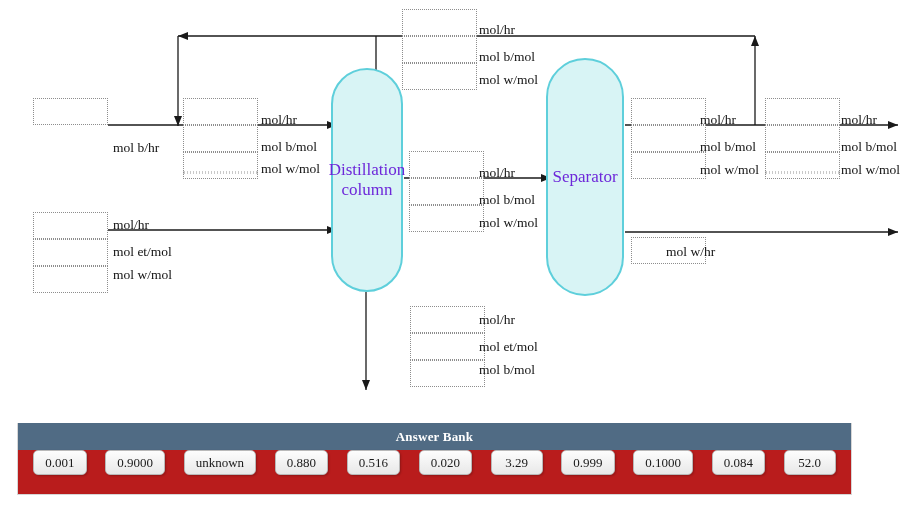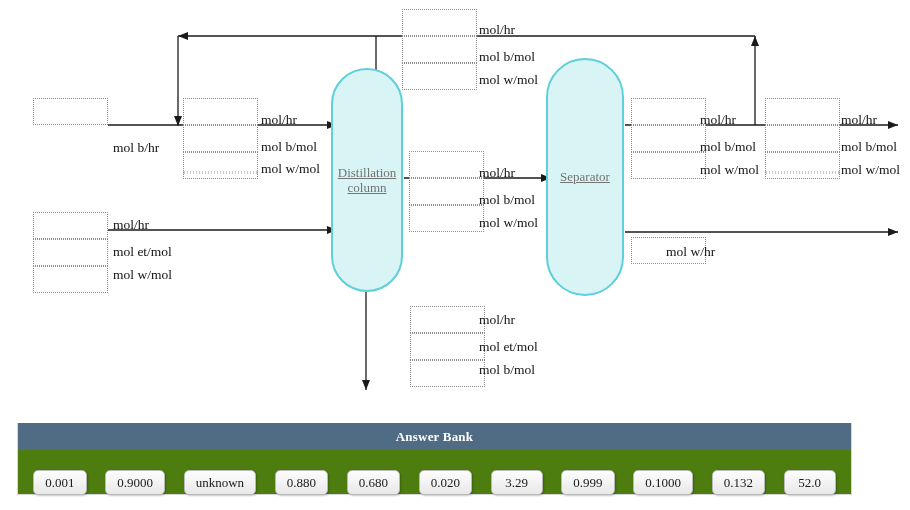--- a/index.html
+++ b/index.html
@@ -42,10 +42,9 @@
     align-items: center;
     justify-content: center;
     text-align: center;
-    font-size: 13px;
-    color: #737373;
+    font-size: 17px;
+    color: #6d28d9;
     line-height: 1.18;
-    text-decoration: underline;
   }
 
   

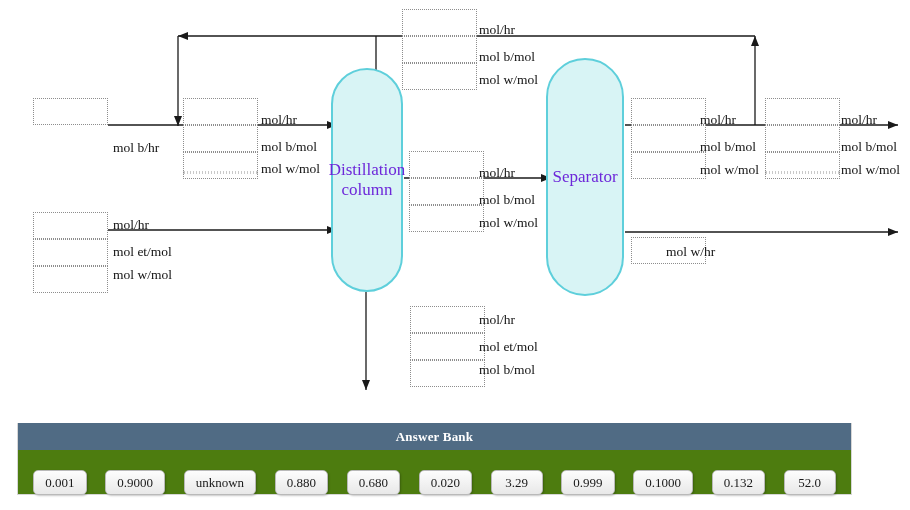--- a/index.html
+++ b/index.html
@@ -61,7 +61,7 @@
     position: absolute;
     left: 17px; top: 423px;
     width: 835px; height: 72px;
-    background: #4d7c0f;
+    background: #b91c1c;
     border: 1px solid #d6d6d6;
     border-top: none;
   }

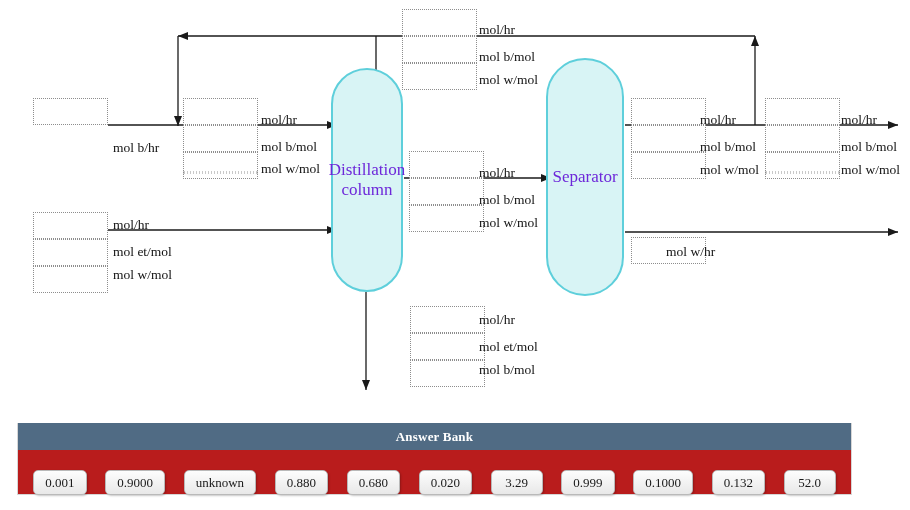--- a/index.html
+++ b/index.html
@@ -79,7 +79,7 @@
   #bank-items {
     height: 45px;
     display: flex;
-    align-items: flex-end;
+    align-items: flex-start;
     justify-content: space-around;
     padding: 0 6px;
   }

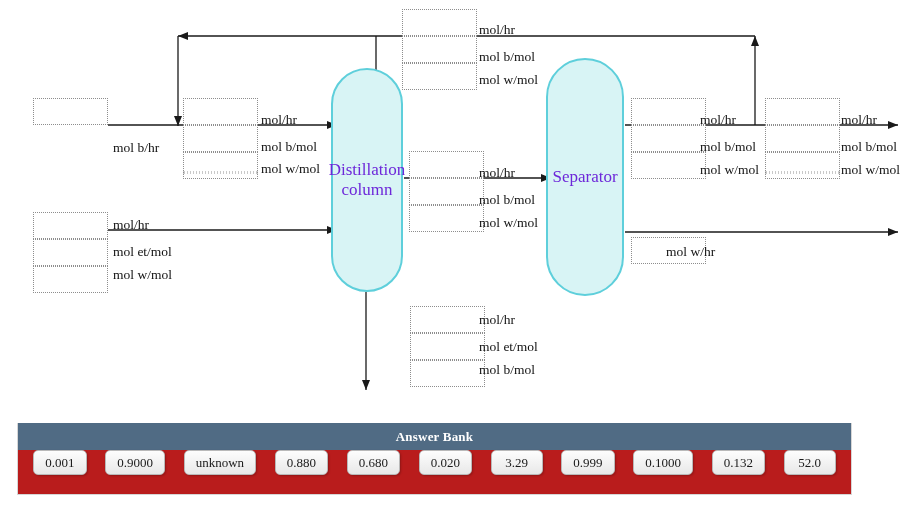--- a/index.html
+++ b/index.html
@@ -217,7 +217,7 @@
       <div class="bank-chip">0.9000</div>
       <div class="bank-chip">unknown</div>
       <div class="bank-chip">0.880</div>
-      <div class="bank-chip">0.680</div>
+      <div class="bank-chip">0.516</div>
       <div class="bank-chip">0.020</div>
       <div class="bank-chip">3.29</div>
       <div class="bank-chip">0.999</div>

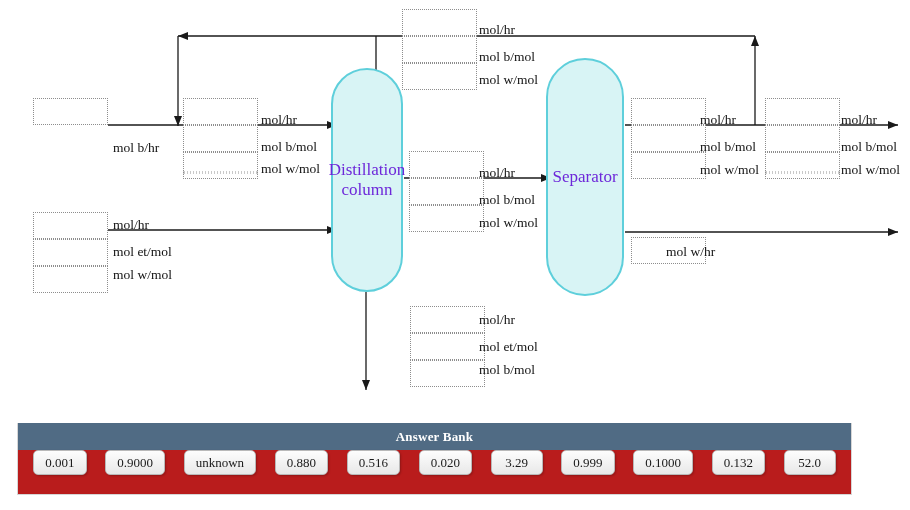--- a/index.html
+++ b/index.html
@@ -222,7 +222,7 @@
       <div class="bank-chip">3.29</div>
       <div class="bank-chip">0.999</div>
       <div class="bank-chip">0.1000</div>
-      <div class="bank-chip">0.132</div>
+      <div class="bank-chip">0.084</div>
       <div class="bank-chip">52.0</div>
     </div>
   </div>

